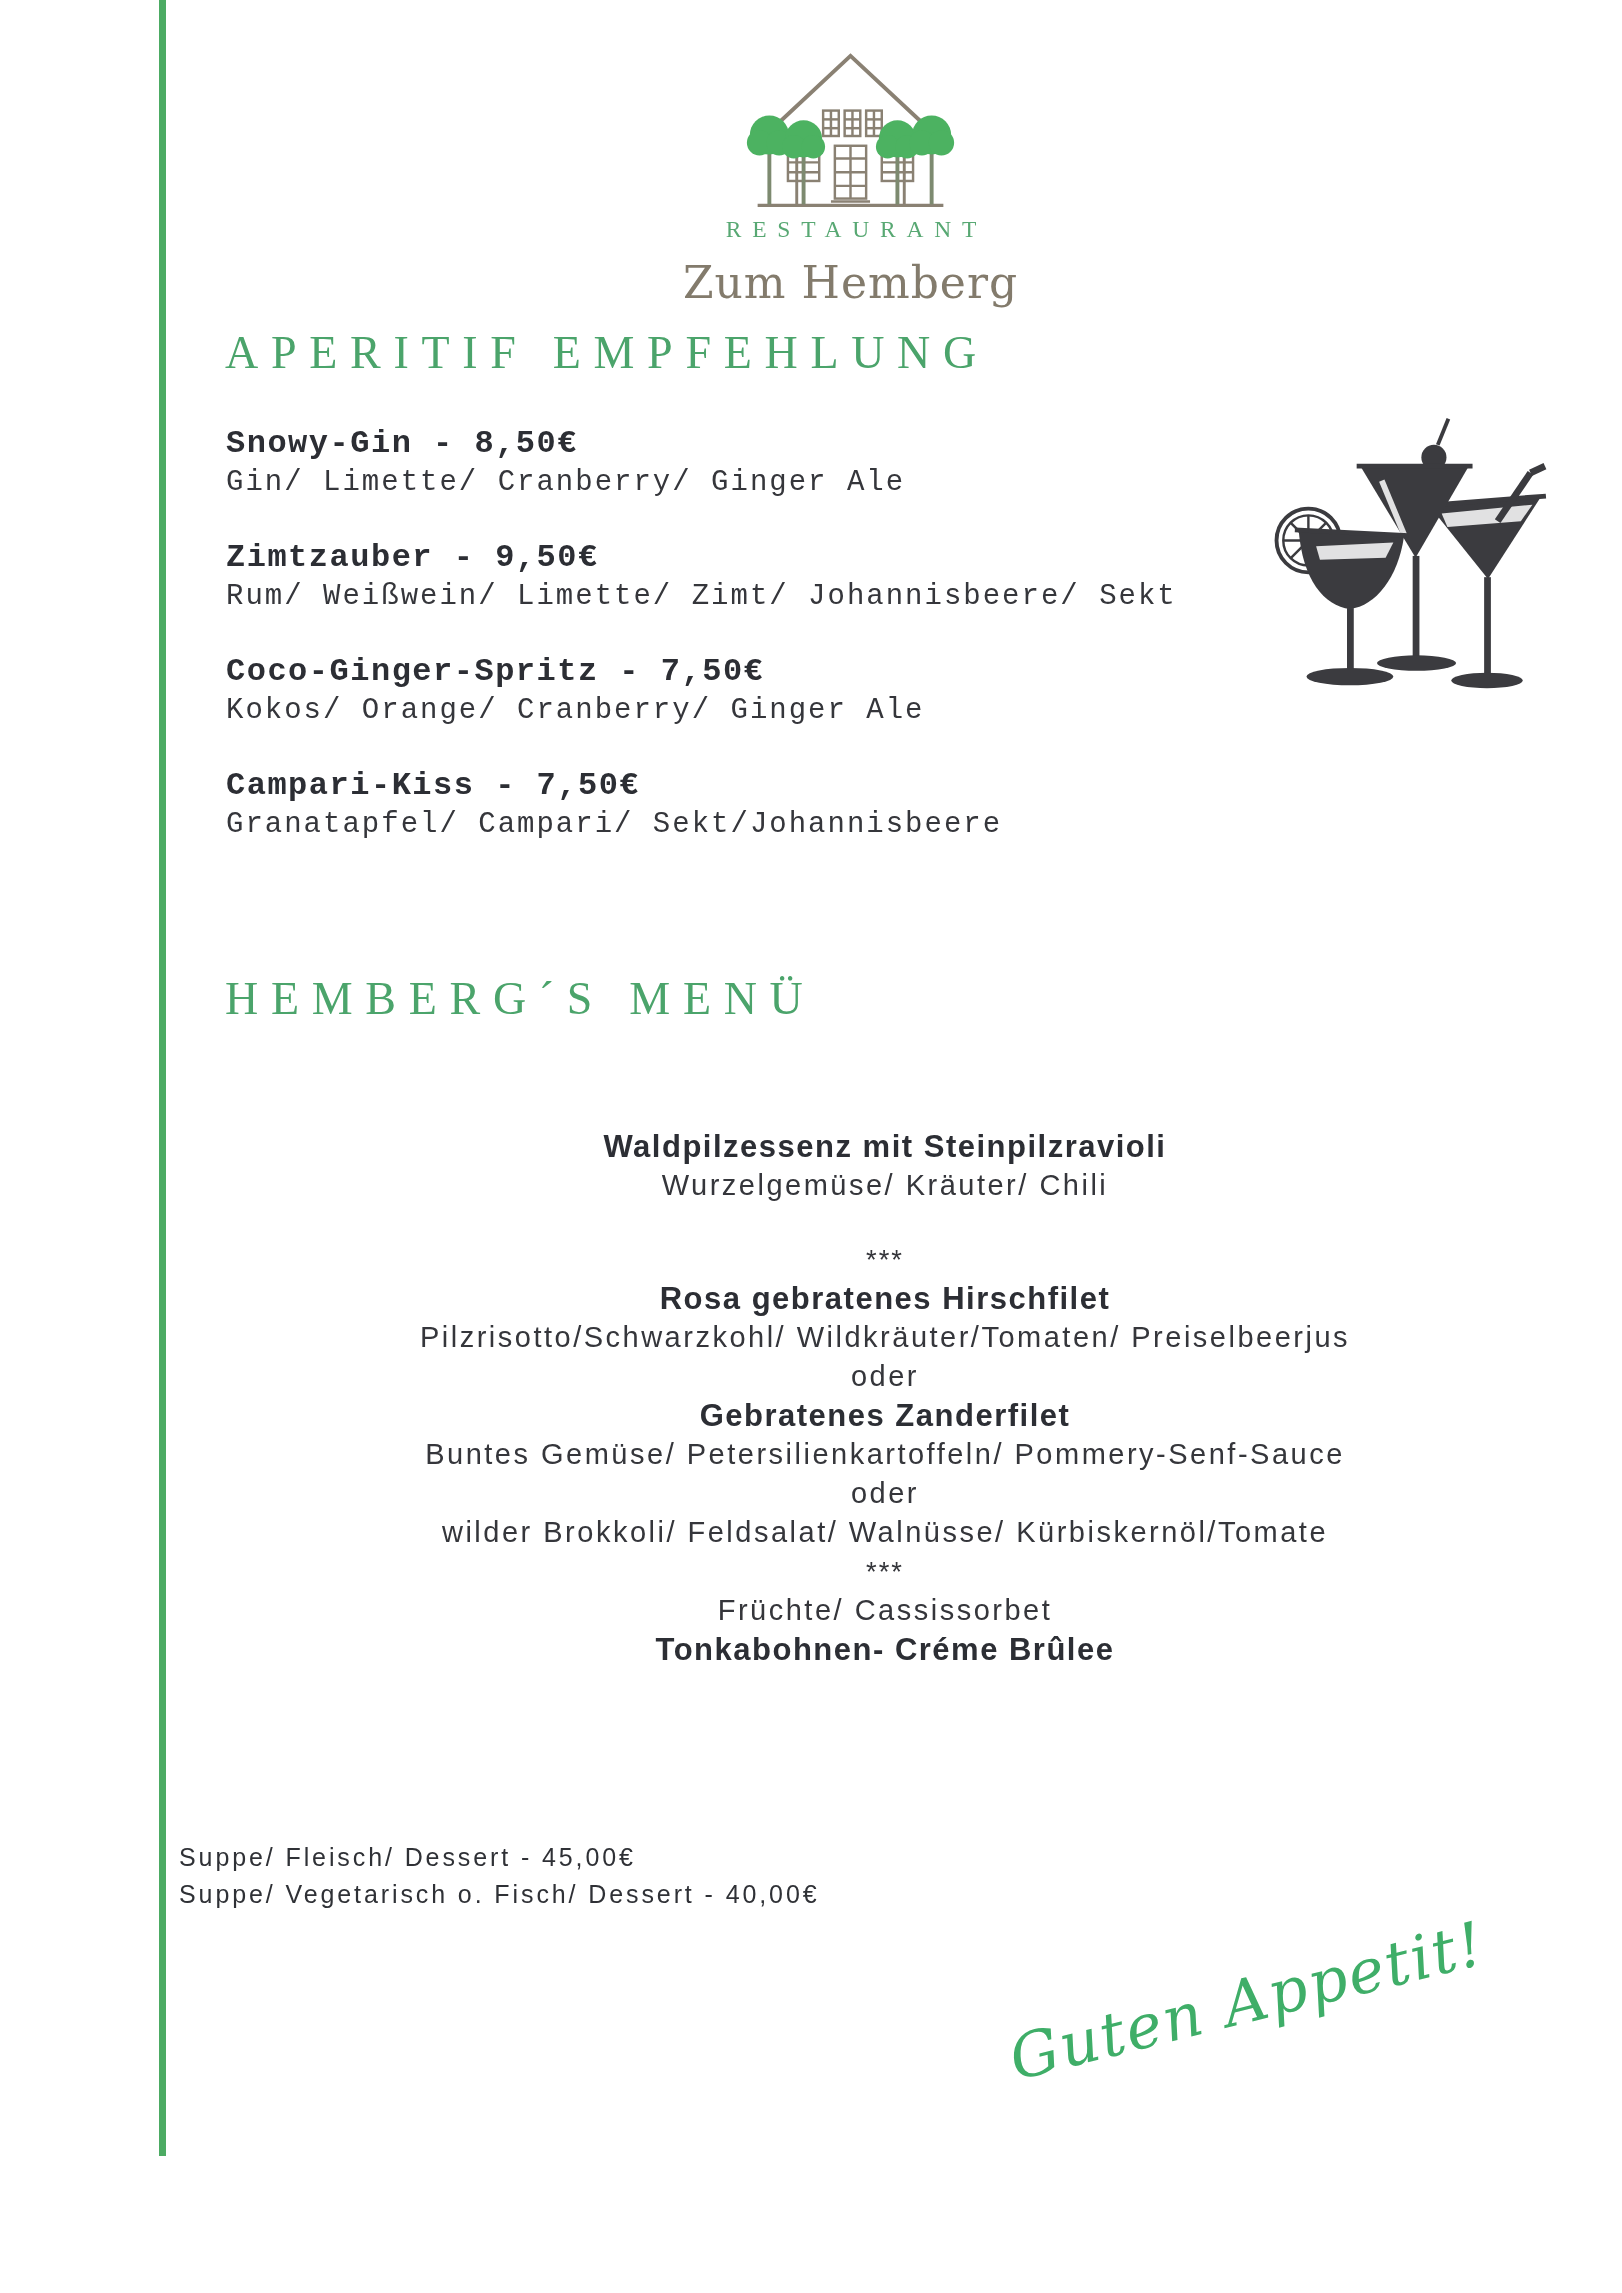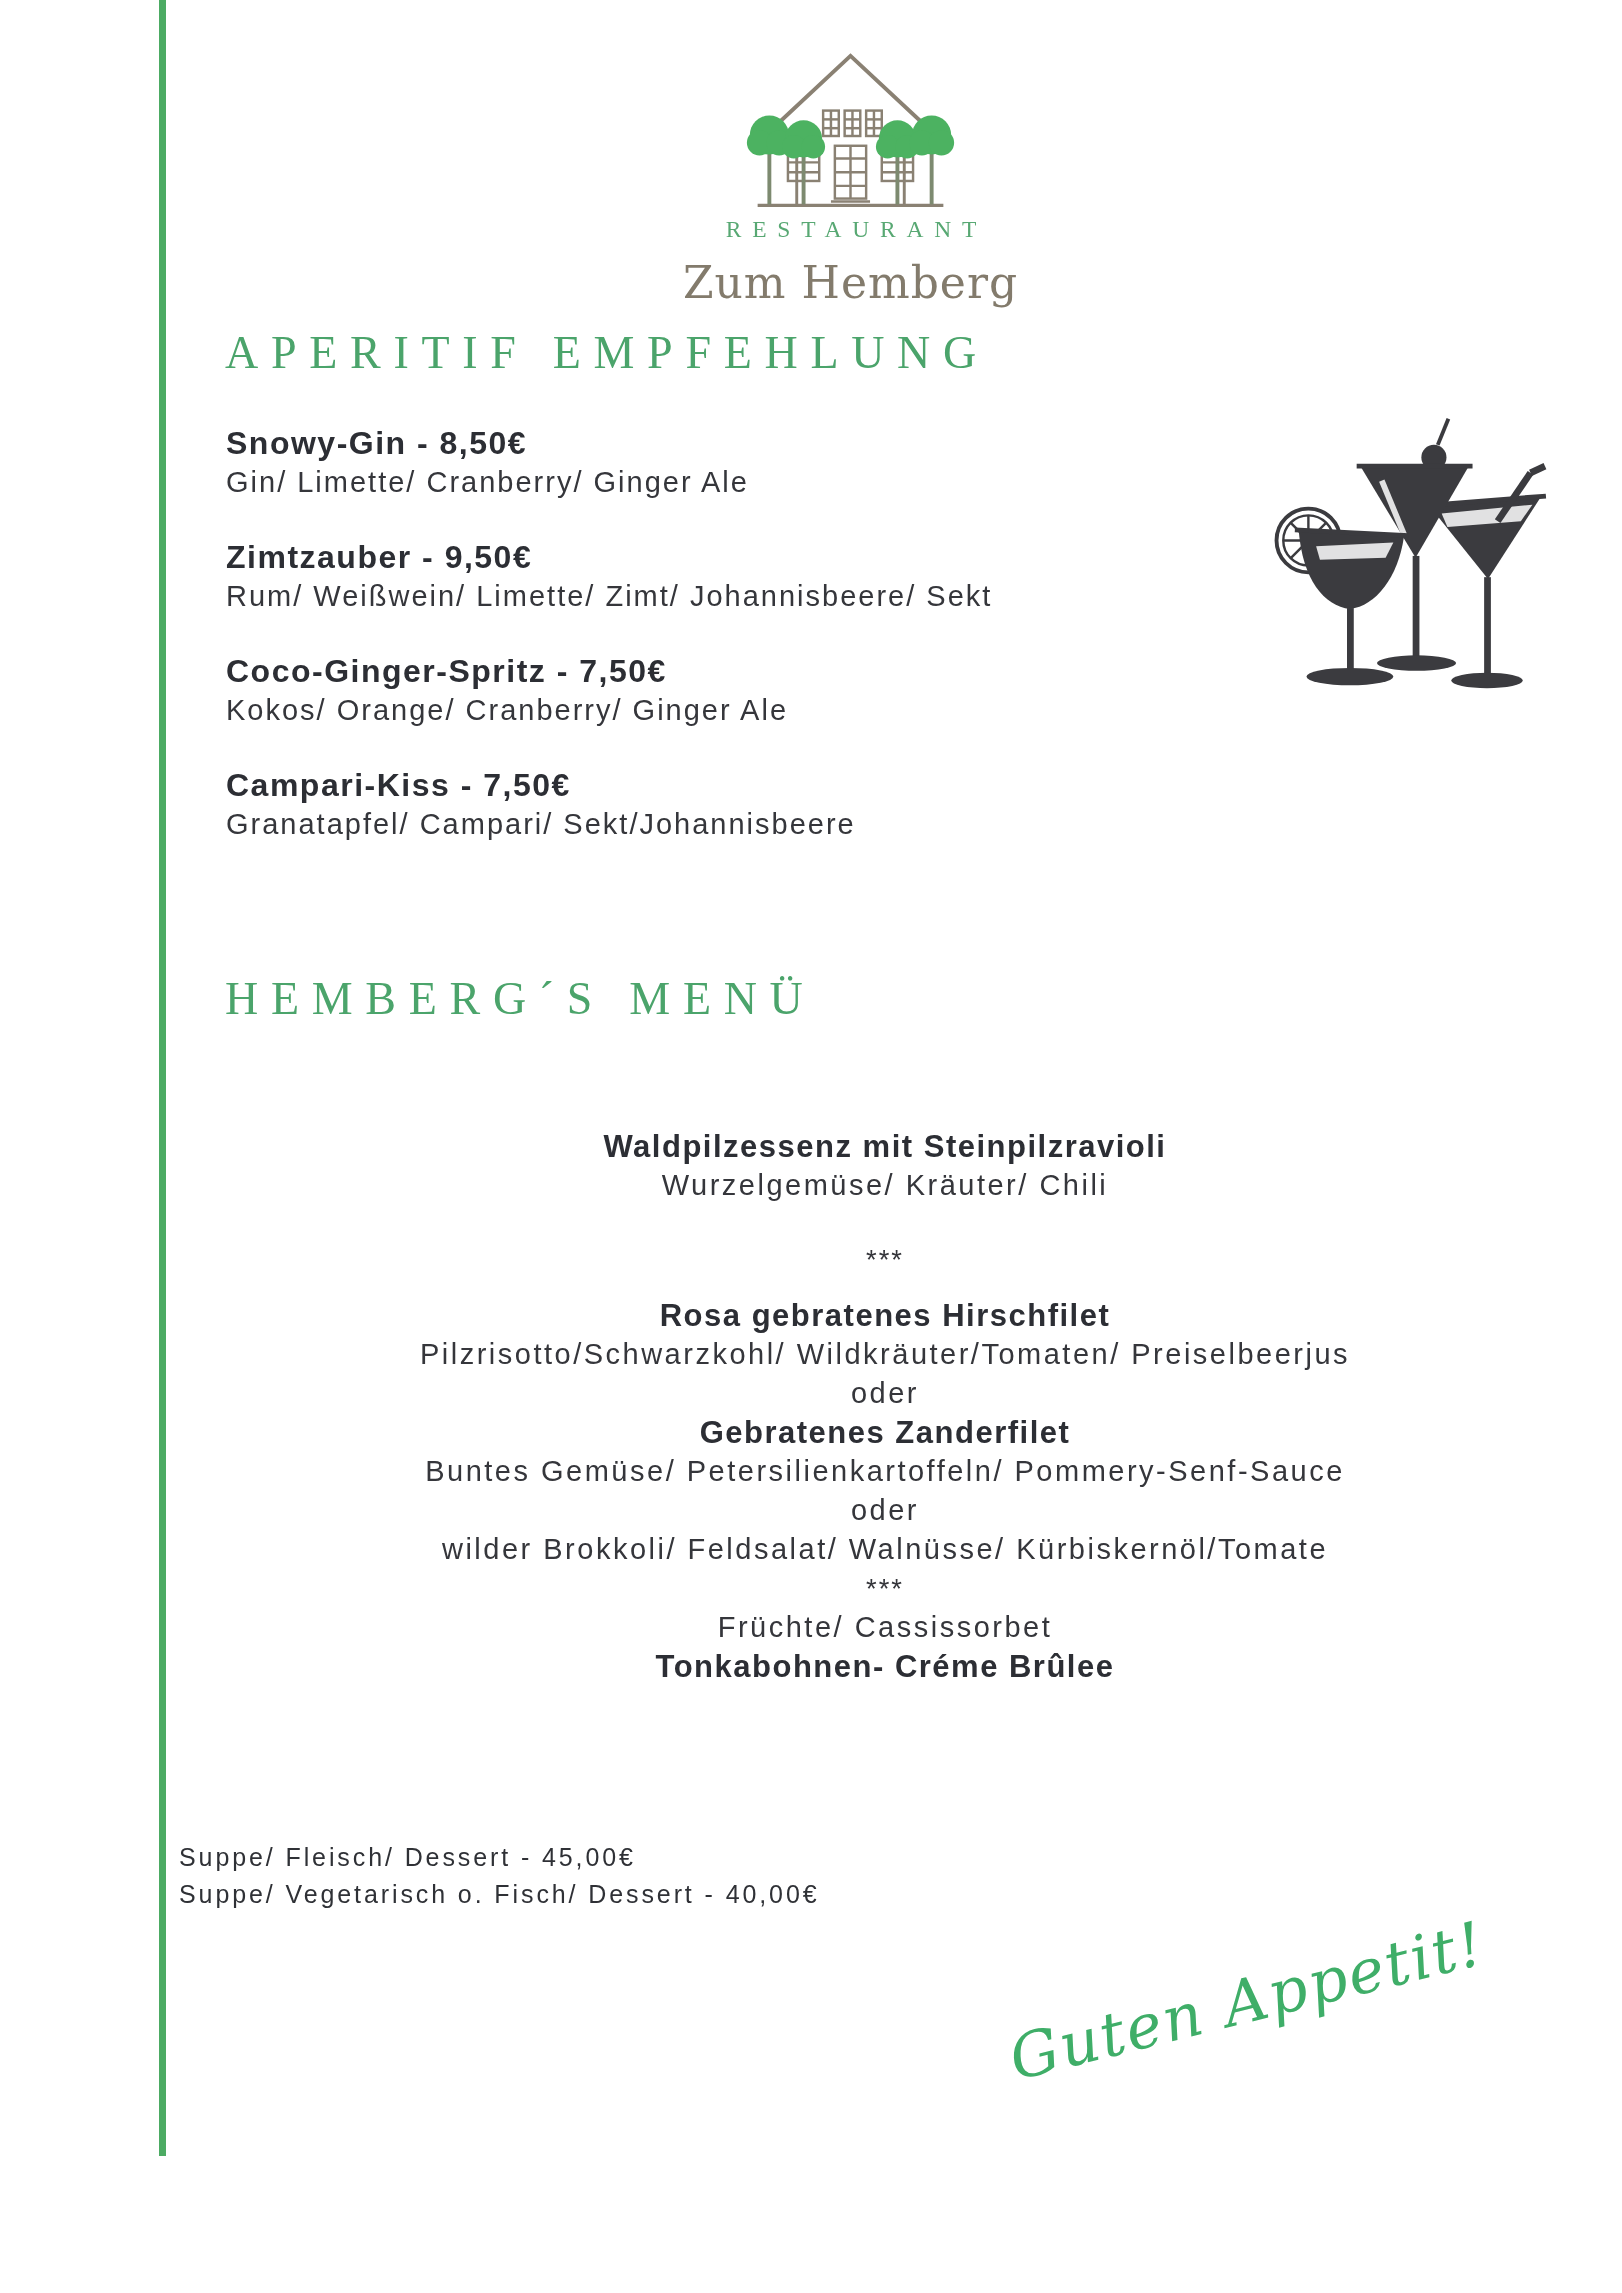--- a/index.html
+++ b/index.html
@@ -34,7 +34,7 @@
   .heading-aperitif { top:326px; }
   .heading-menu { top:972px; }
   
-  .aperitif-list { position:absolute; left:226px; top:424px; width:980px; }
+  .aperitif-list { position:absolute; left:226px; top:424px; width:980px;font-family:Liberation Mono, monospace; }
   .aperitif-item { margin-bottom:36px; }
   .aperitif-name {
     font-size:32px; font-weight:700; color:#2c2e34;

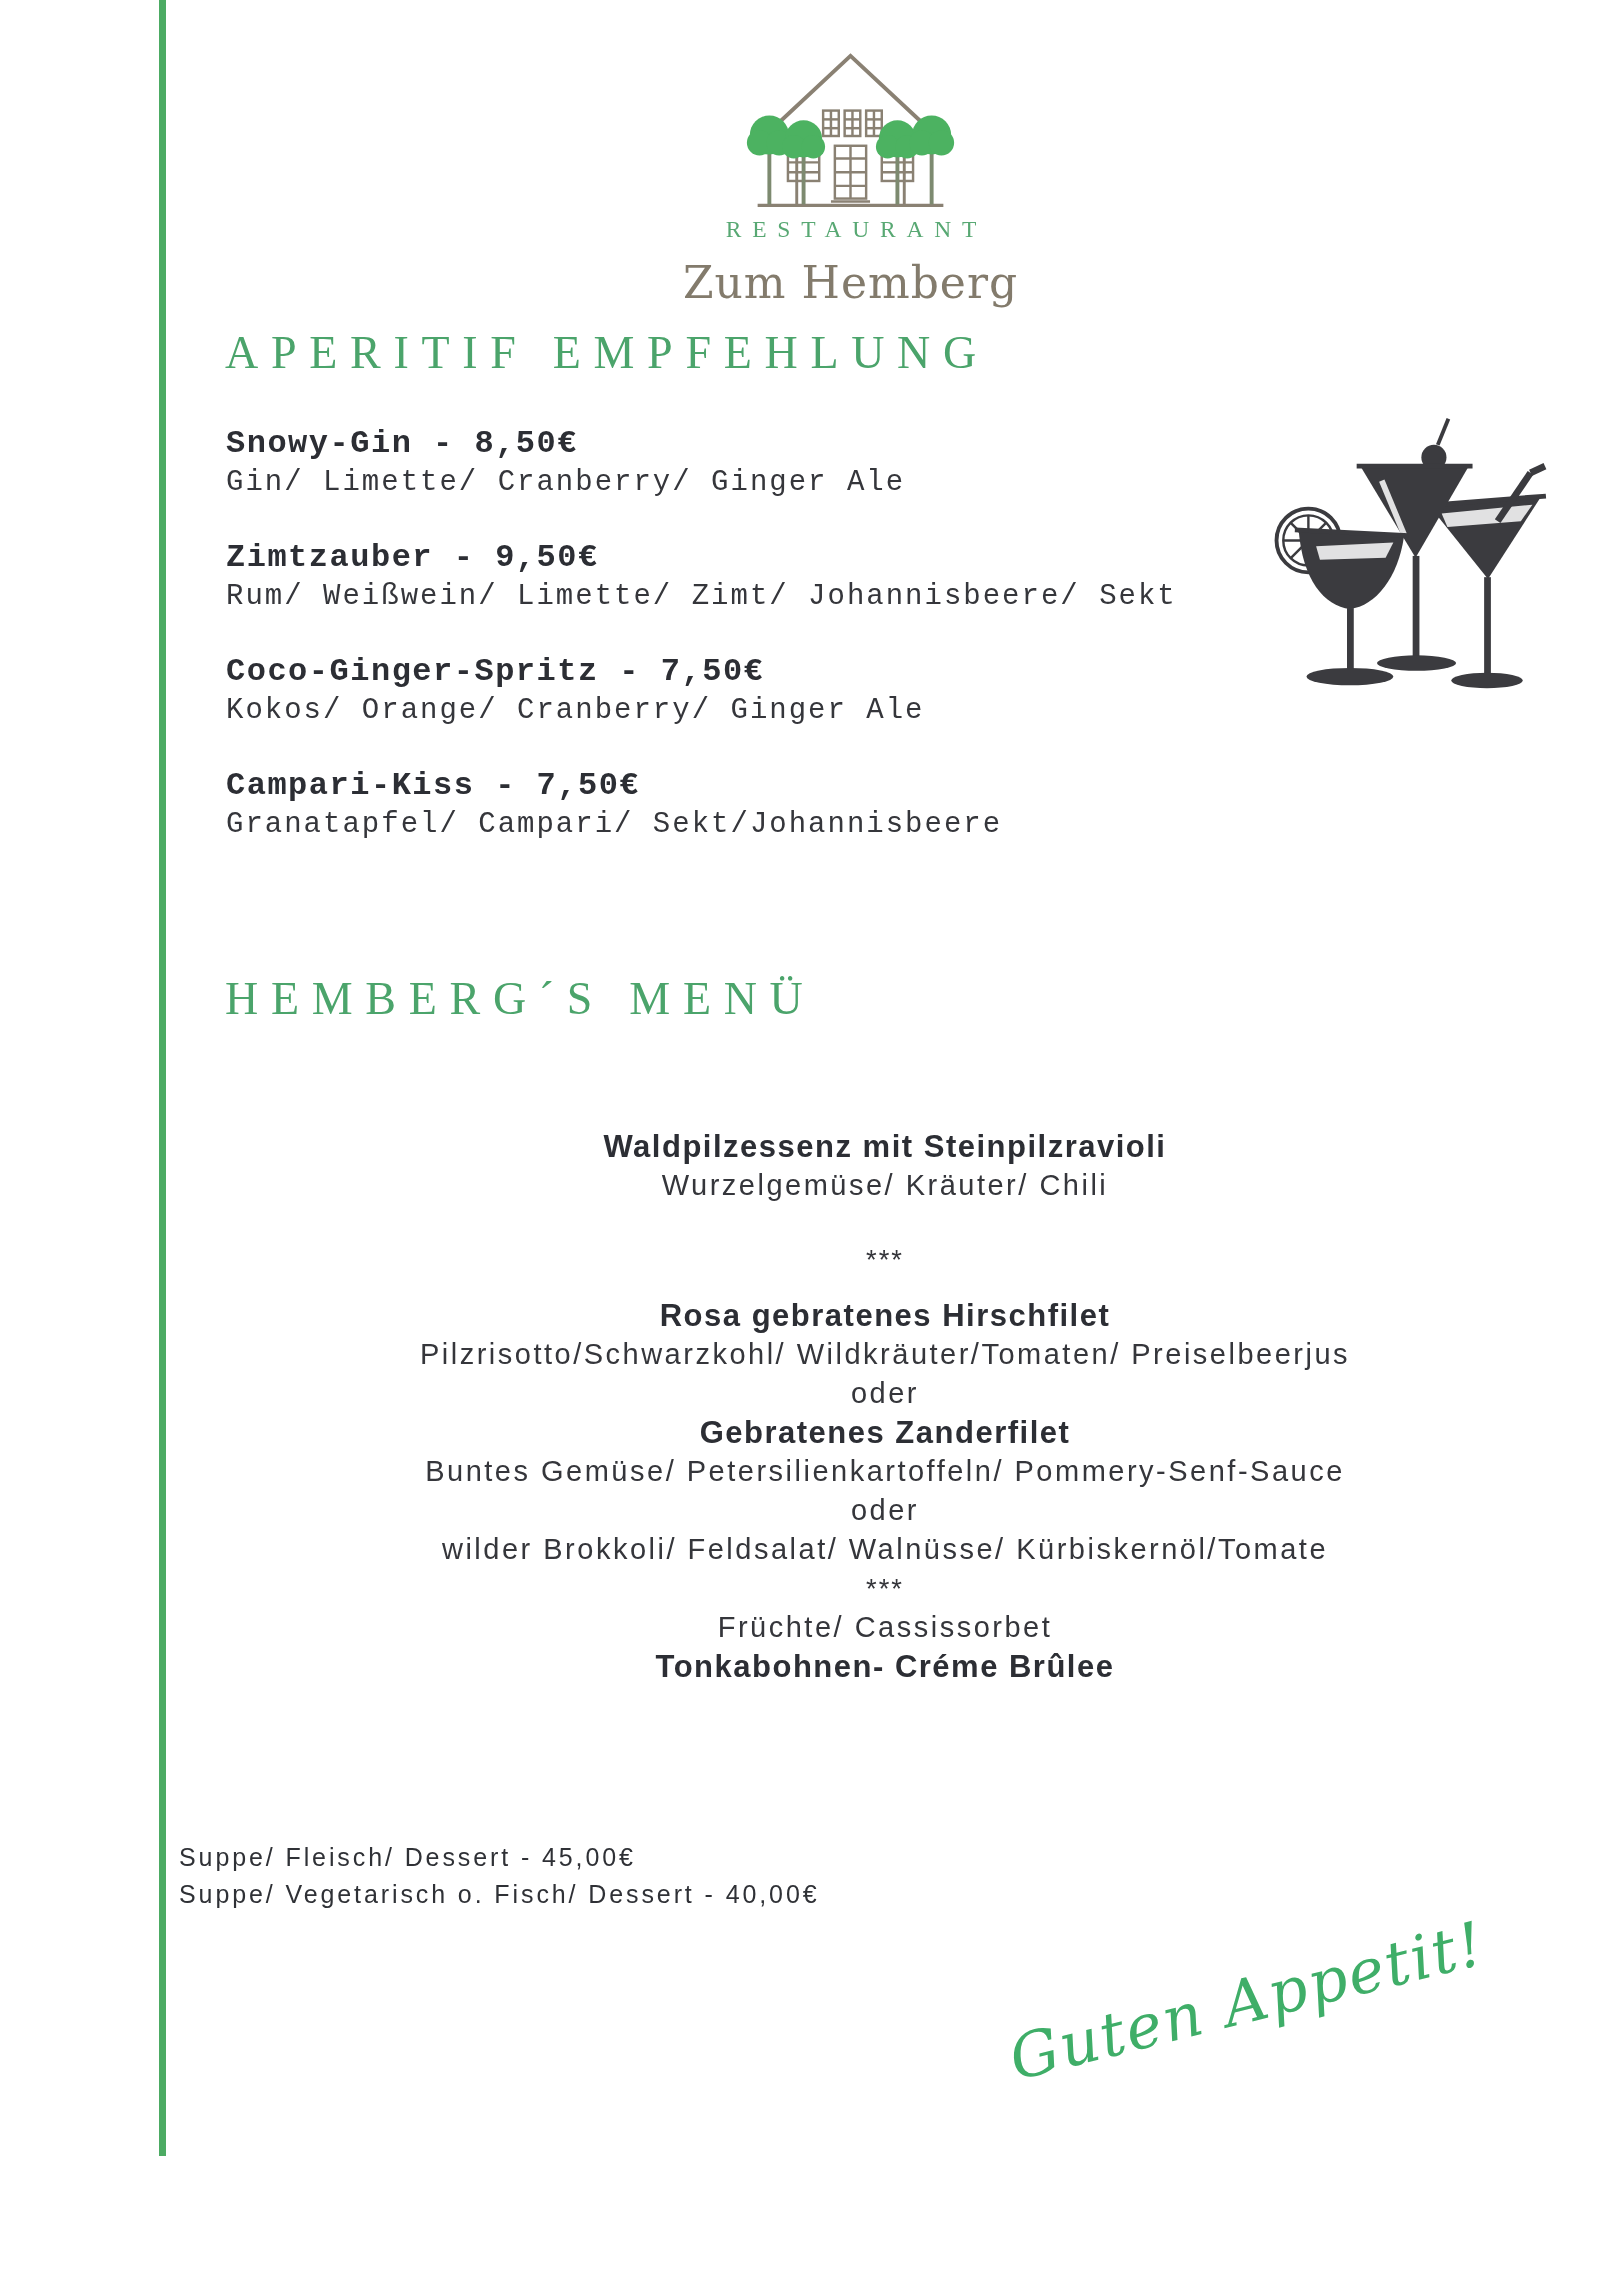--- a/index.html
+++ b/index.html
@@ -55,7 +55,7 @@
   .menu-reg  { font-size:29px; color:#35363b; letter-spacing:2.5px;text-align:center; }
   .menu-sep  { font-size:27.4px; color:#35363b; letter-spacing:2px; }
   .gap-lg { margin-top:35px; }
-  .gap-sm { margin-top:17px; }
+  .gap-sm { margin-top:0; }
   
   .pricing { position:absolute; left:179px; top:1839px; }
   .pricing-line {

